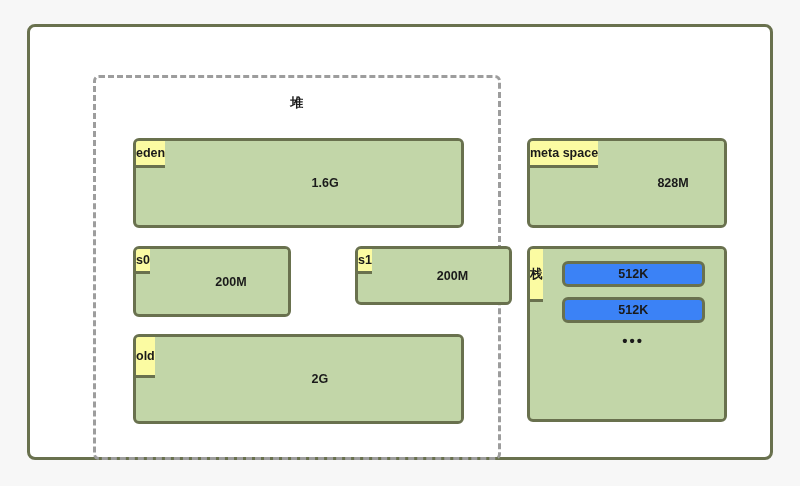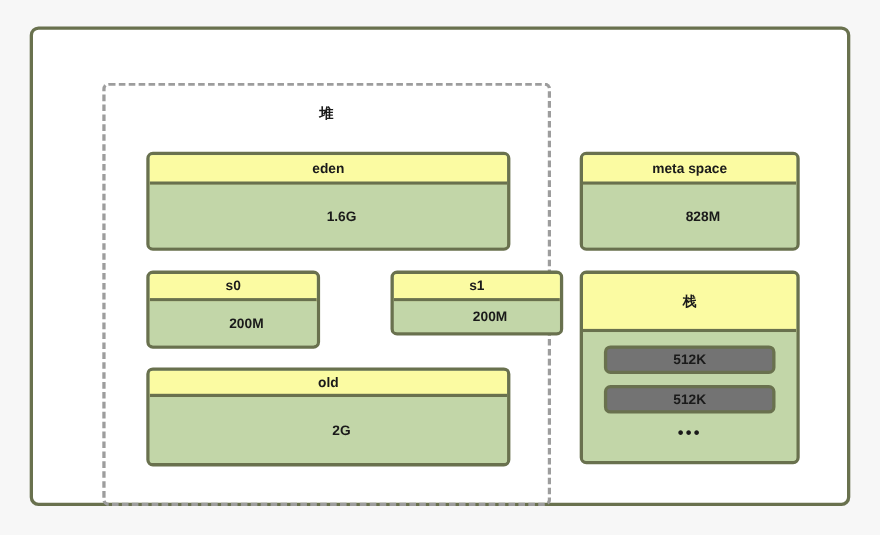--- a/index.html
+++ b/index.html
@@ -66,7 +66,7 @@
     background: #c2d6a8;
     overflow: hidden;
     display: flex;
-    flex-direction: column;
+    flex-direction: row;
   }
   .block-header {
     box-sizing: border-box;

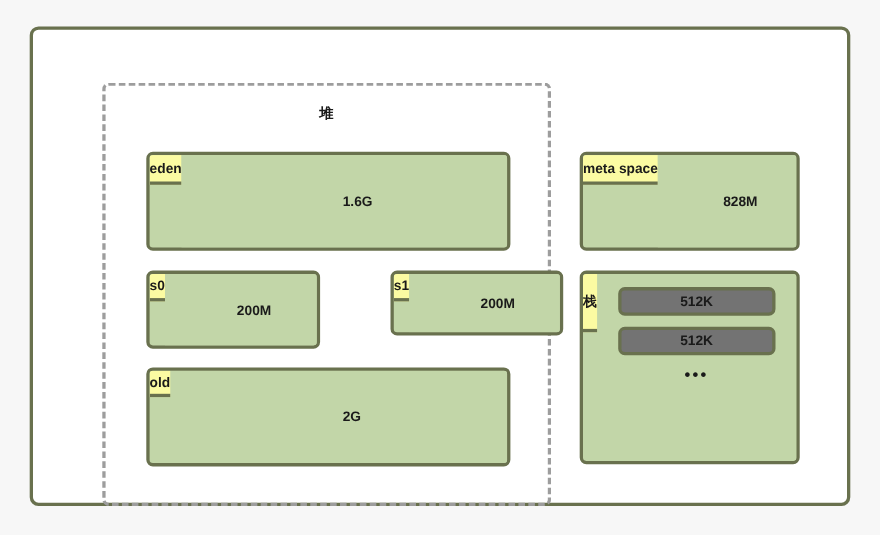--- a/index.html
+++ b/index.html
@@ -122,7 +122,7 @@
     height: 26px;
     border: 3px solid #69714e;
     border-radius: 6px;
-    background: #737373;
+    background: #3b82f6;
     display: flex;
     align-items: center;
     justify-content: center;

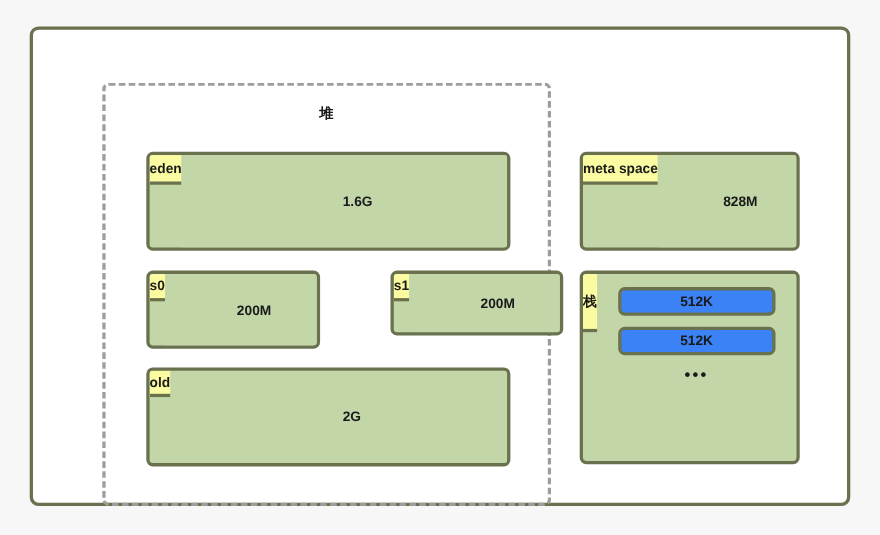--- a/index.html
+++ b/index.html
@@ -104,7 +104,7 @@
   .blk-s1     > .block-header { height: 25px; }
 
   .blk-old    { left: 103px; top: 307px; width: 331px; height: 90px; }
-  .blk-old    > .block-header { height: 24px; }
+  .blk-old    > .block-header { height: 41px; }
 
   .blk-meta   { left: 497px; top: 111px; width: 200px; height: 90px; }
   .blk-meta   > .block-header { height: 27px; }

